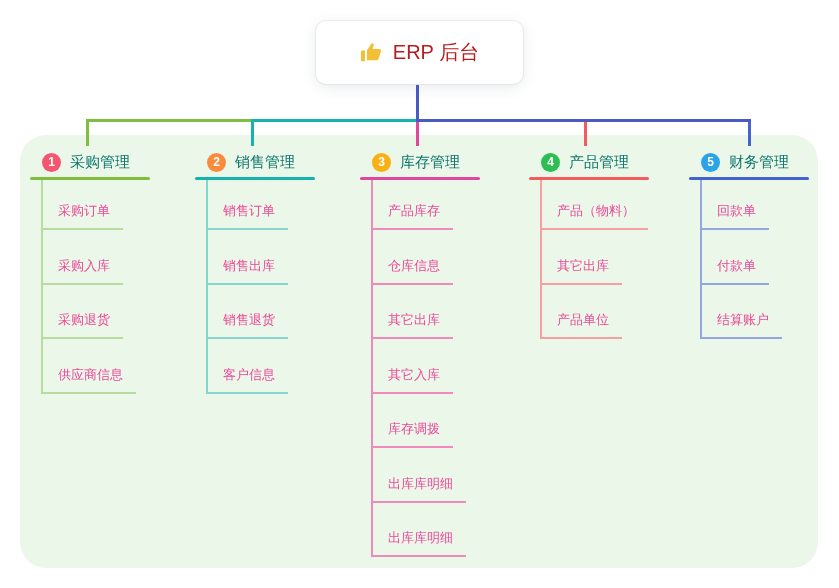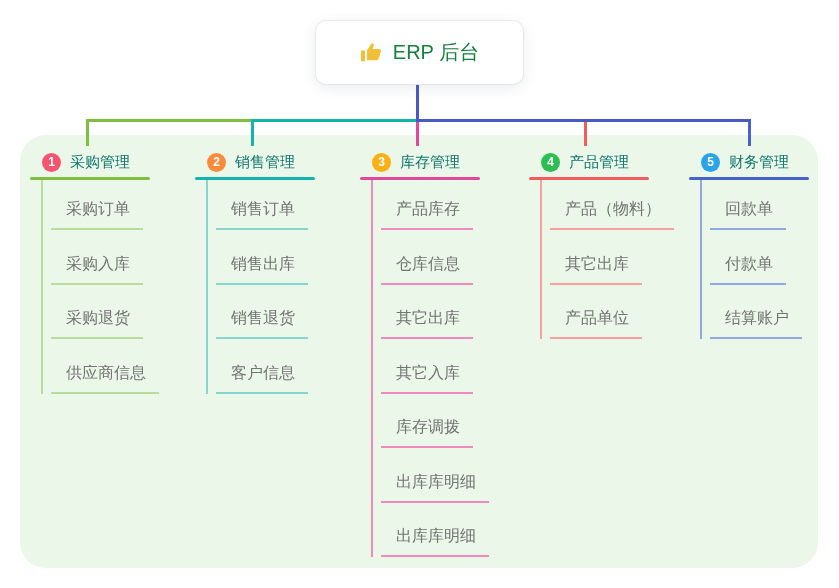--- a/index.html
+++ b/index.html
@@ -9,7 +9,7 @@
 
   .root-node{position:absolute;left:316px;top:21px;width:207px;height:63px;background:#ffffff;border-radius:10px;
     box-shadow:0 3px 14px rgba(60,70,90,.12), 0 0 0 1px #f2f2f4;display:flex;align-items:center;justify-content:center;gap:10px;
-    font-size:20px;color:#15803d;font-weight:500;cursor:pointer;}
+    font-size:20px;color:#b91c1c;font-weight:500;cursor:pointer;}
   .thumb{display:inline-flex;width:23px;height:23px;}
   .thumb svg{width:100%;height:100%;}
 

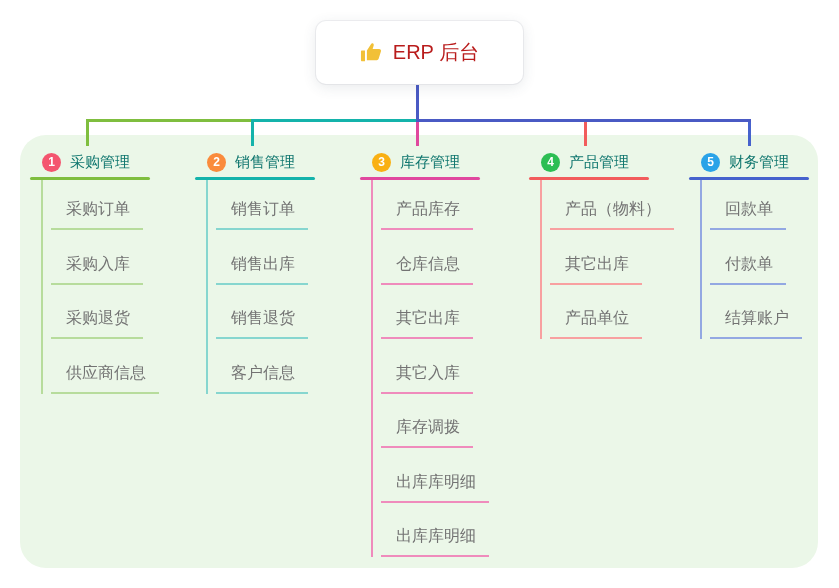--- a/index.html
+++ b/index.html
@@ -24,7 +24,7 @@
   .children::before{content:"";position:absolute;left:0;top:0;bottom:0;width:2px;background:var(--cline);}
   .child{height:54.5px;display:flex;align-items:flex-end;}
   .child:first-child{height:50px;}
-  .clabel{display:inline-block;margin-left:10px;padding:0 13px 8px 15px;font-size:16px;color:#737373;white-space:nowrap;
+  .clabel{display:inline-block;margin-left:2px;padding:0 13px 8px 15px;font-size:13px;color:#ec4899;white-space:nowrap;
     border-bottom:2px solid var(--cline);cursor:pointer;}
 </style>
 </head>

